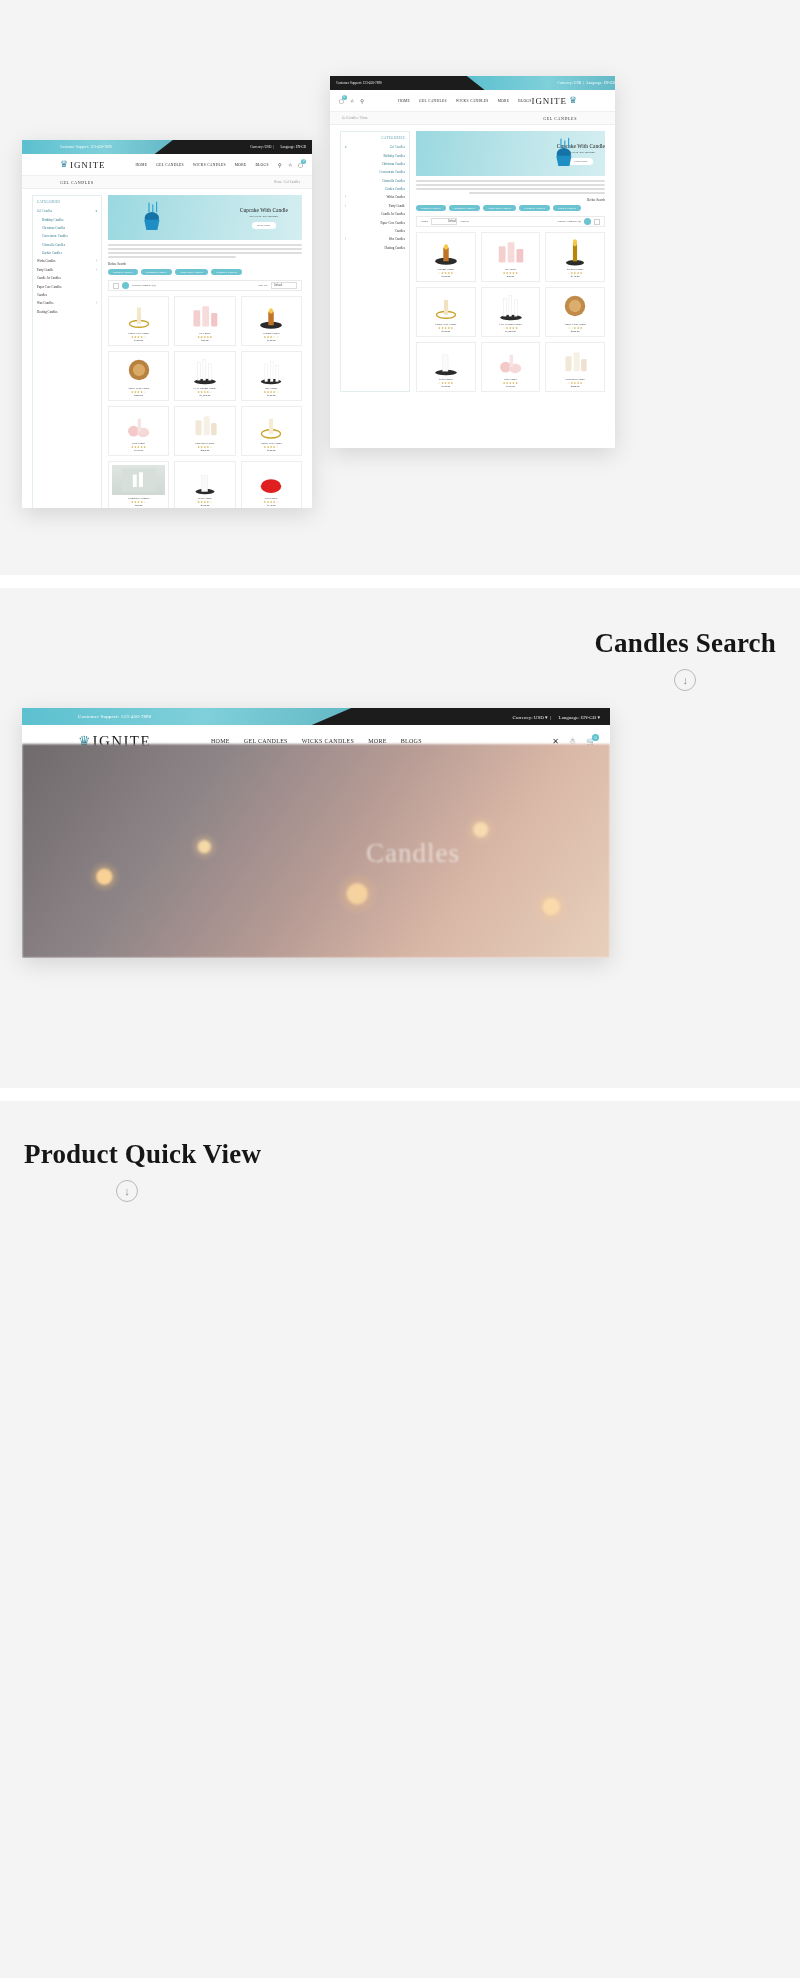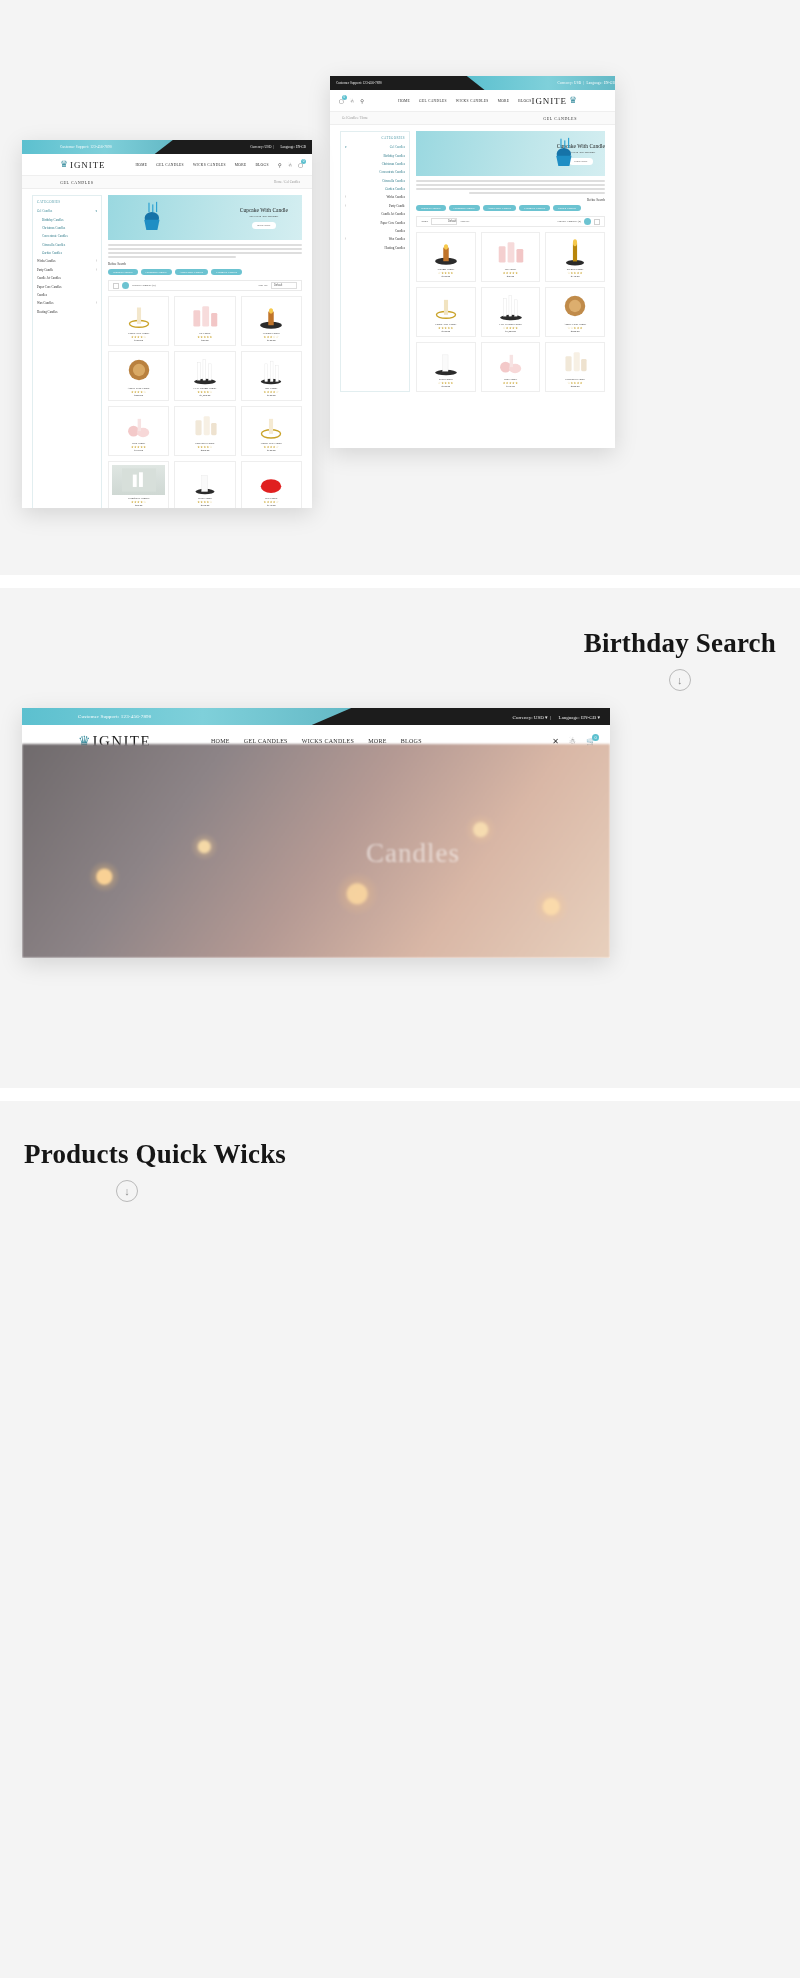--- a/index.html
+++ b/index.html
@@ -682,7 +682,7 @@
 <div class="section" style="height:500px;">
 
   <div style="position:absolute;right:24px;top:40px;text-align:right;">
-    <div class="sec-title">Birthday Search</div>
+    <div class="sec-title">Candles Search</div>
     <div style="display:flex;justify-content:center;margin-top:10px;">
       <div class="arrow-circle">↓</div>
     </div>

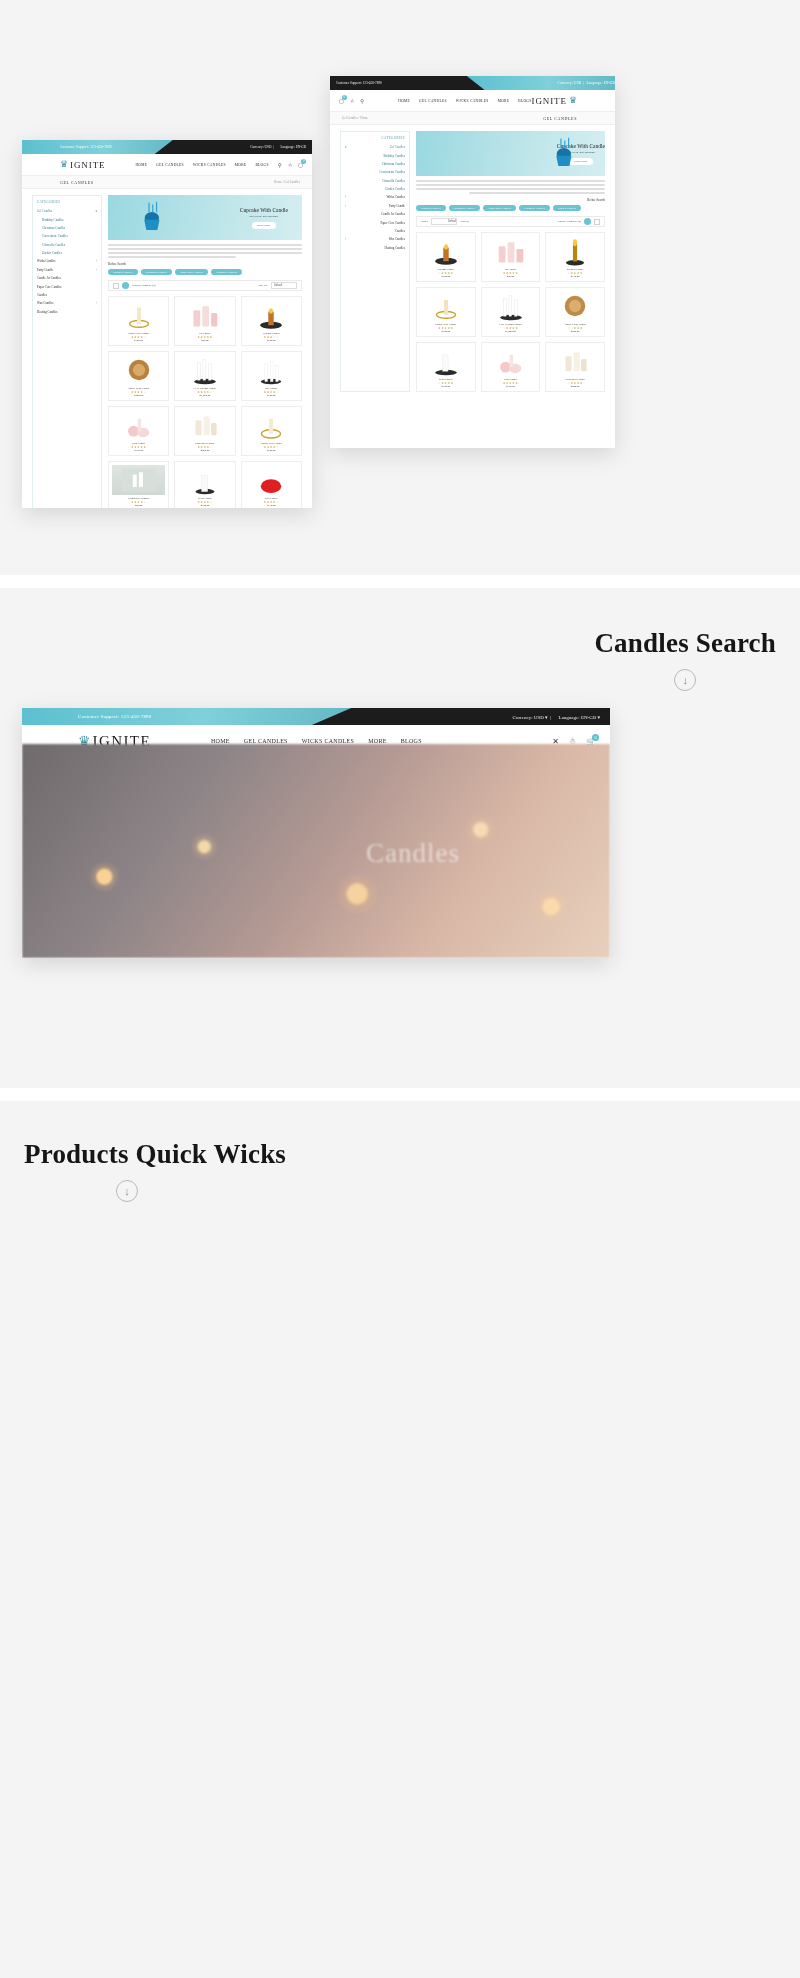--- a/index.html
+++ b/index.html
@@ -727,7 +727,7 @@
 <div class="section" style="height:877px;">
 
   <div style="position:absolute;left:24px;top:38px;">
-    <div class="sec-title">Products Quick Wicks</div>
+    <div class="sec-title">Product Quick View</div>
     <div style="display:flex;justify-content:center;width:206px;margin-top:10px;">
       <div class="arrow-circle">↓</div>
     </div>

